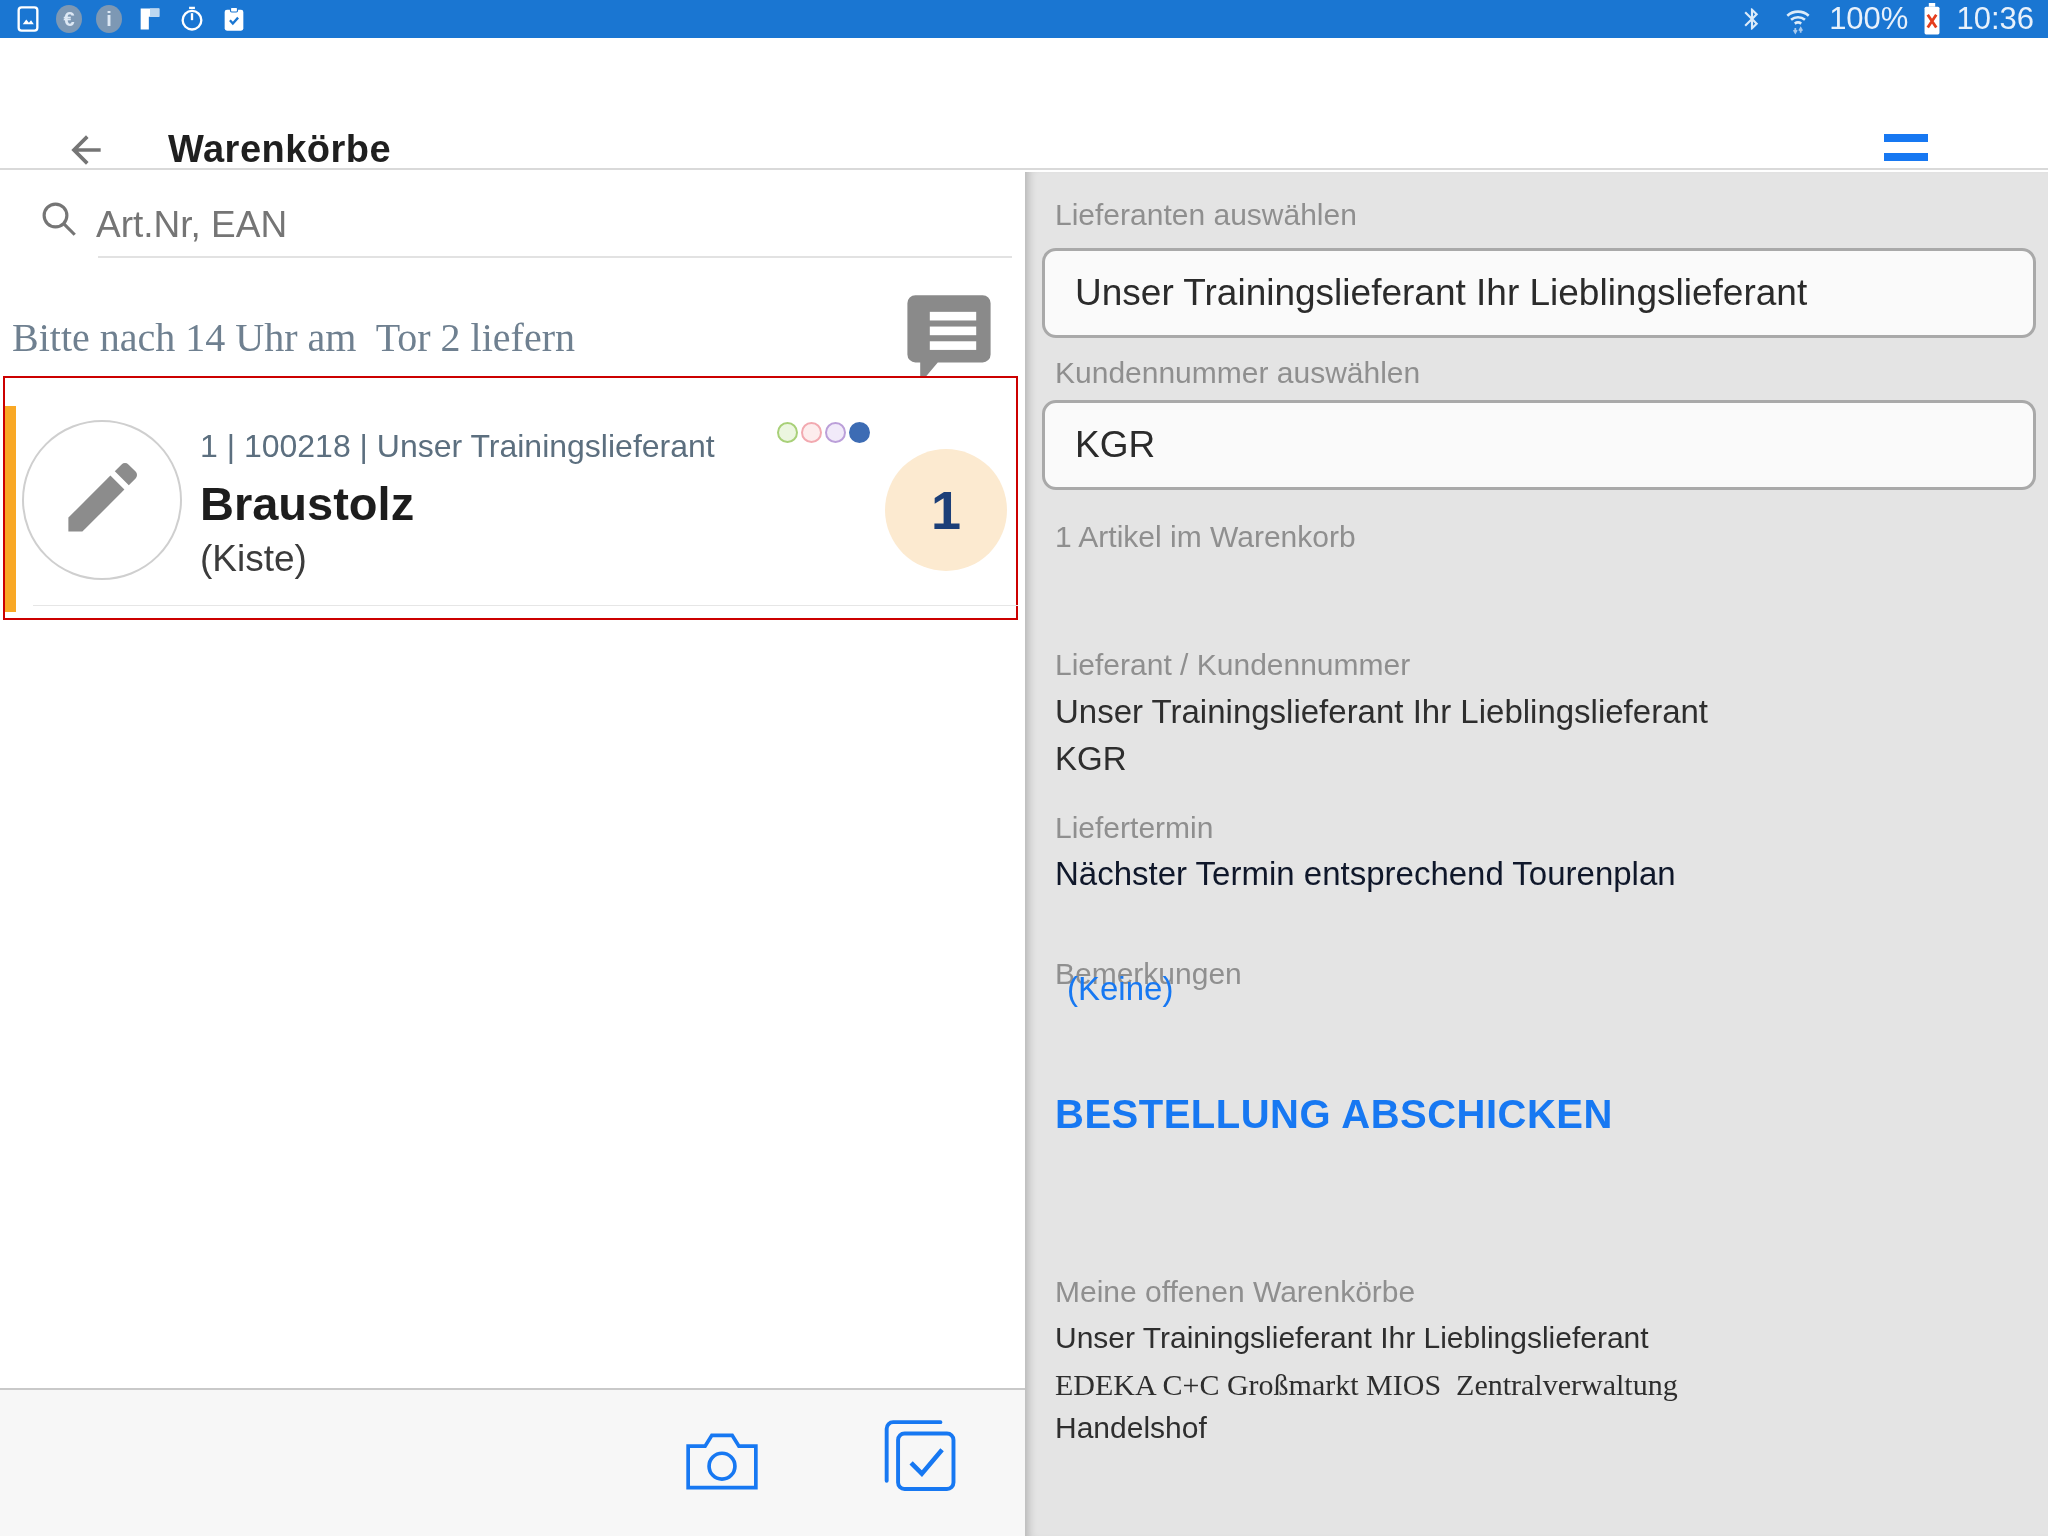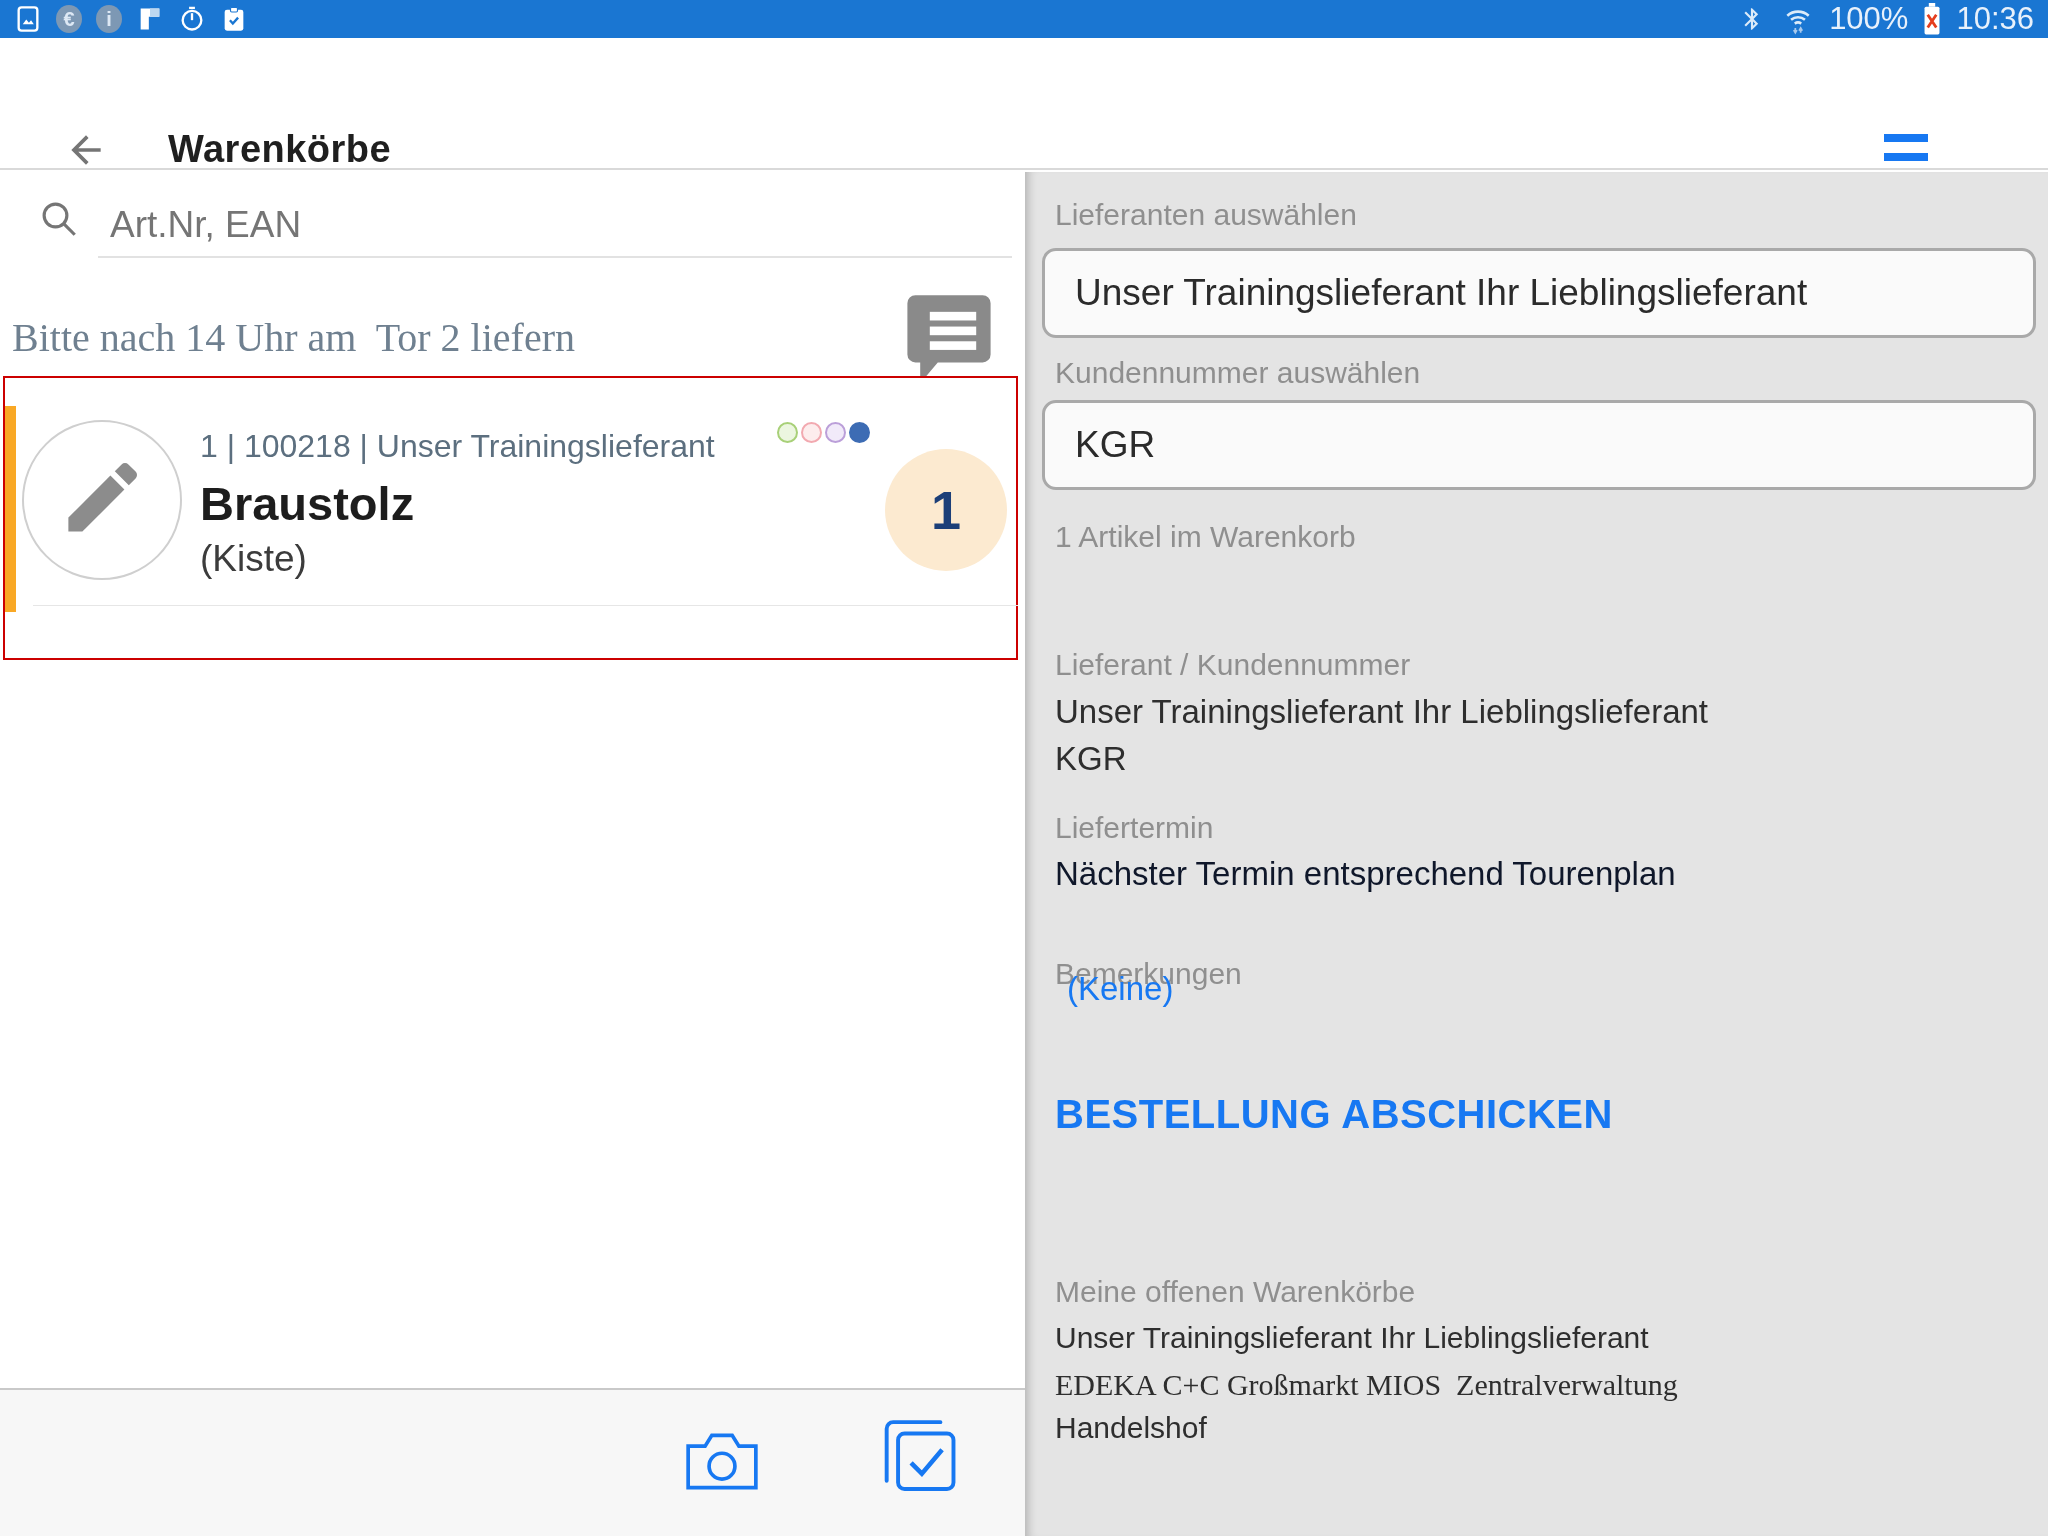--- a/index.html
+++ b/index.html
@@ -26,7 +26,7 @@
   
   #left-panel { left:0; top:172px; width:1025px; height:1364px; background:#ffffff; }
   #search-icon { left:38px; top:198px; width:42px; height:42px; }
-  #search-input { left:110px; top:204px; width:860px; font-size:37px; color:#9a9a9a; border:none; outline:none; background:transparent; }
+  #search-input { left:96px; top:204px; width:860px; font-size:37px; color:#9a9a9a; border:none; outline:none; background:transparent; }
   #search-underline { left:98px; top:256px; width:914px; height:2px; background:#e2e2e2; }
   #delivery-note { left:12px; top:314px; font-size:40px; color:#6f8090; white-space:pre; }
   #note-icon { left:903px; top:292px; width:92px; height:96px; }

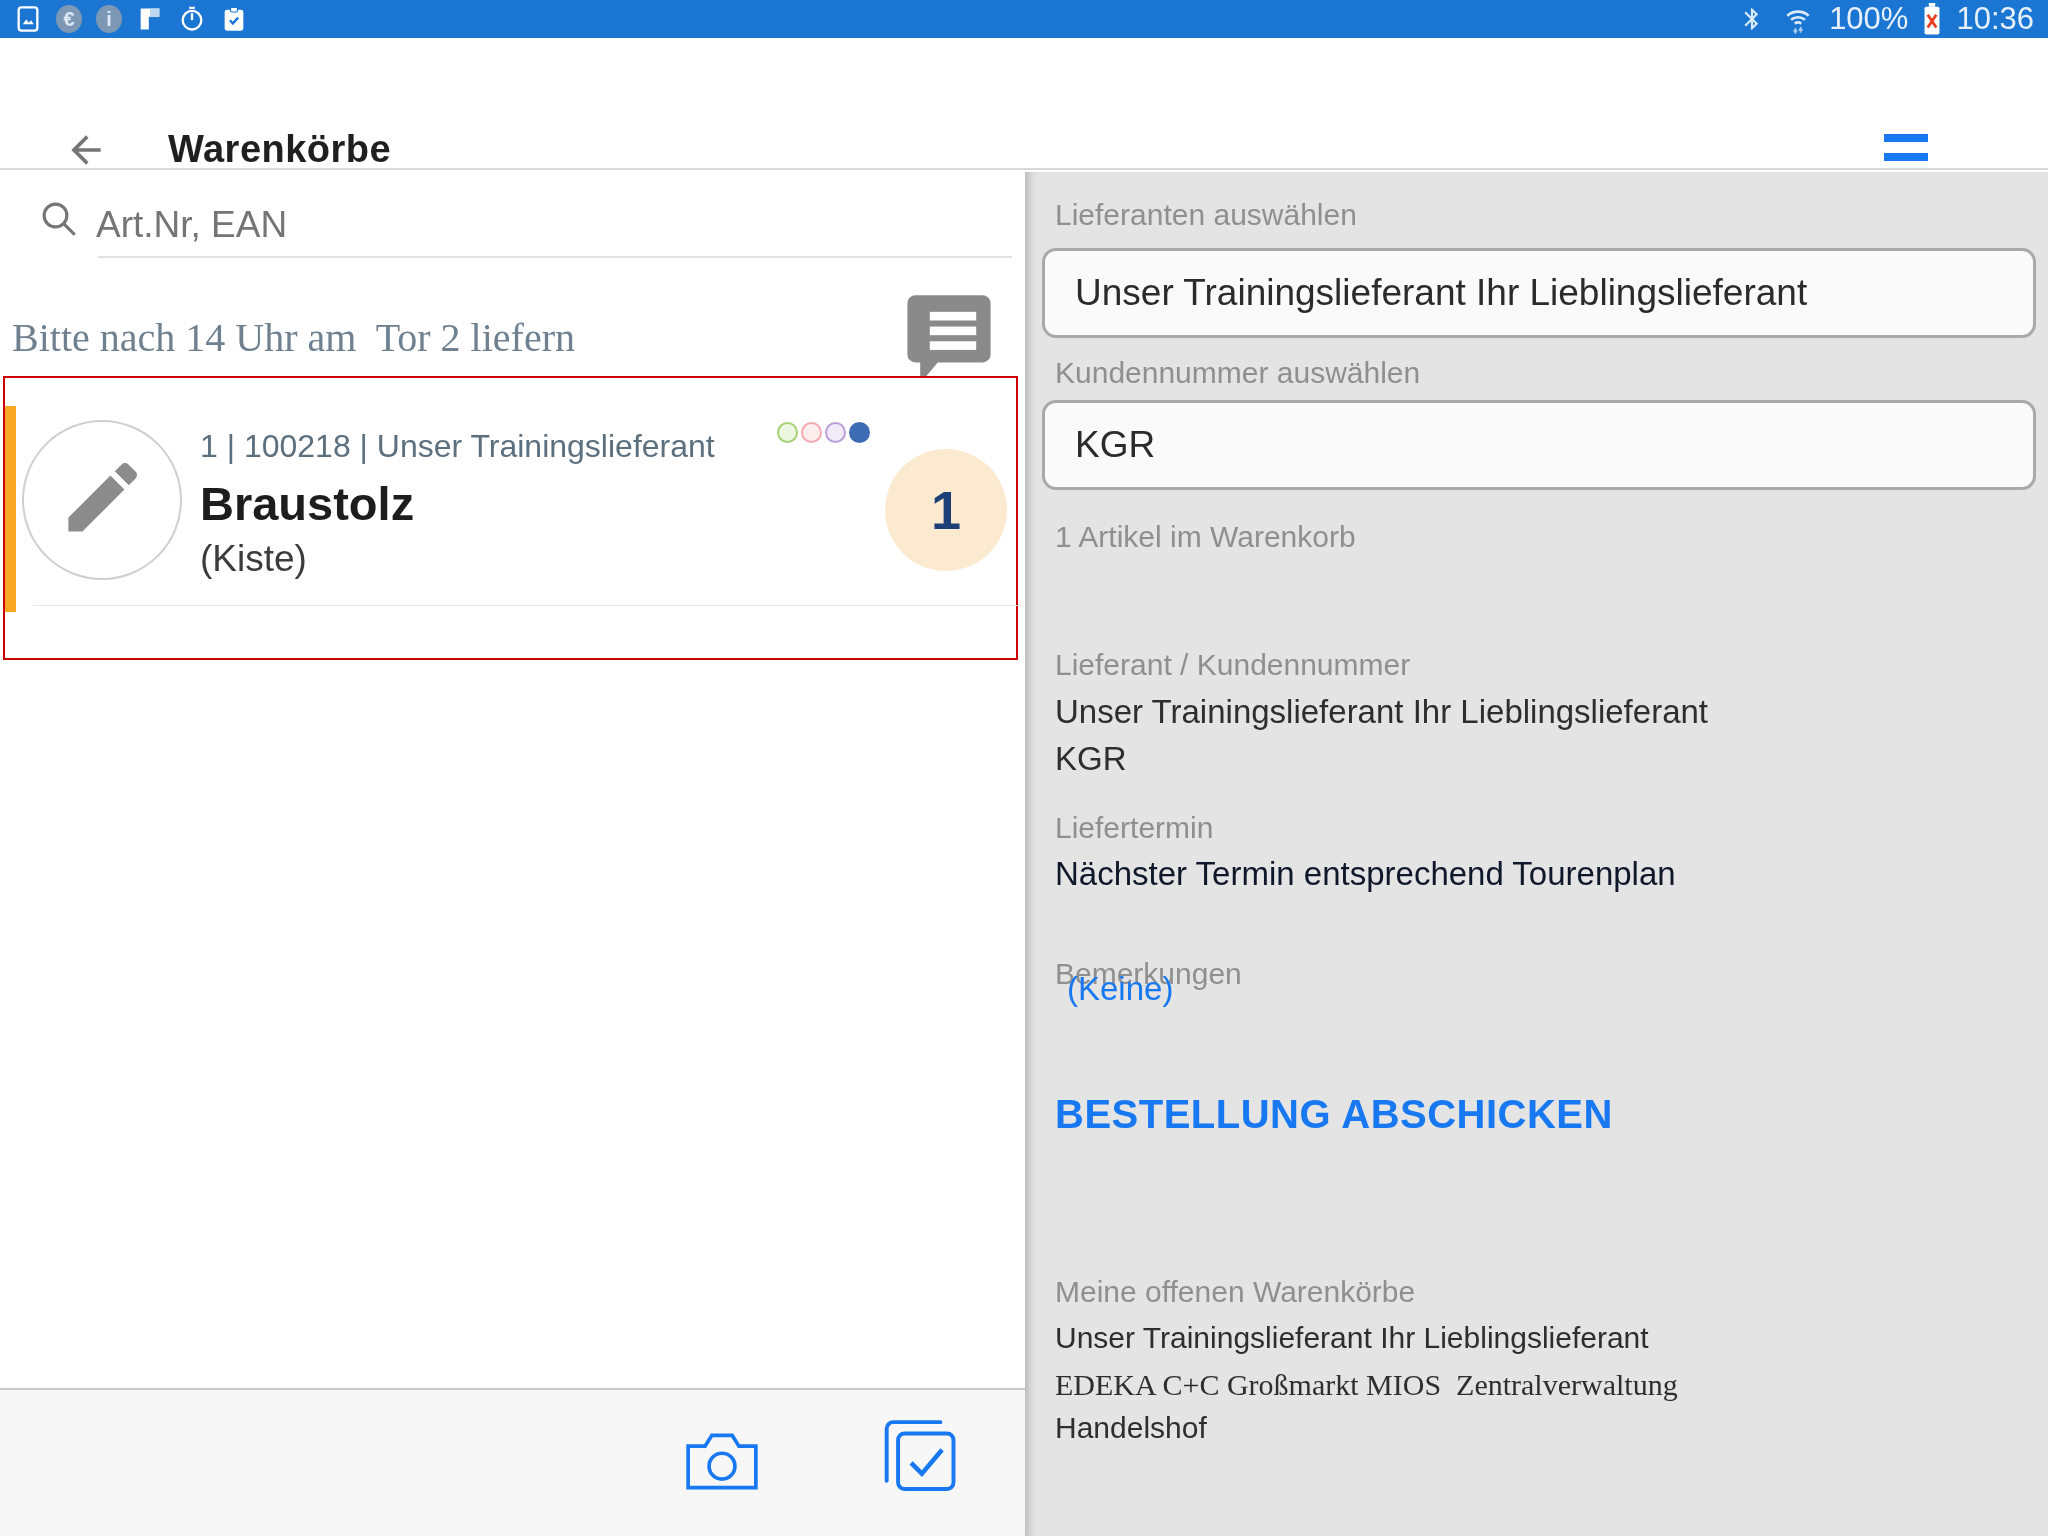--- a/index.html
+++ b/index.html
@@ -32,7 +32,7 @@
   #note-icon { left:903px; top:292px; width:92px; height:96px; }
 
   
-  #cart-card { left:3px; top:376px; width:1015px; height:284px; background:#ffffff; border-width:2px; border-style:solid; }
+  #cart-card { left:3px; top:376px; width:1015px; height:244px; background:#ffffff; border-width:2px; border-style:solid; }
   #orange-bar { left:0; top:28px; width:11px; height:206px; }
   #avatar { left:17px; top:42px; width:160px; height:160px; border-radius:50%; border:2px solid #cfcfcf; background:#ffffff;
     display:flex; align-items:center; justify-content:center; }

